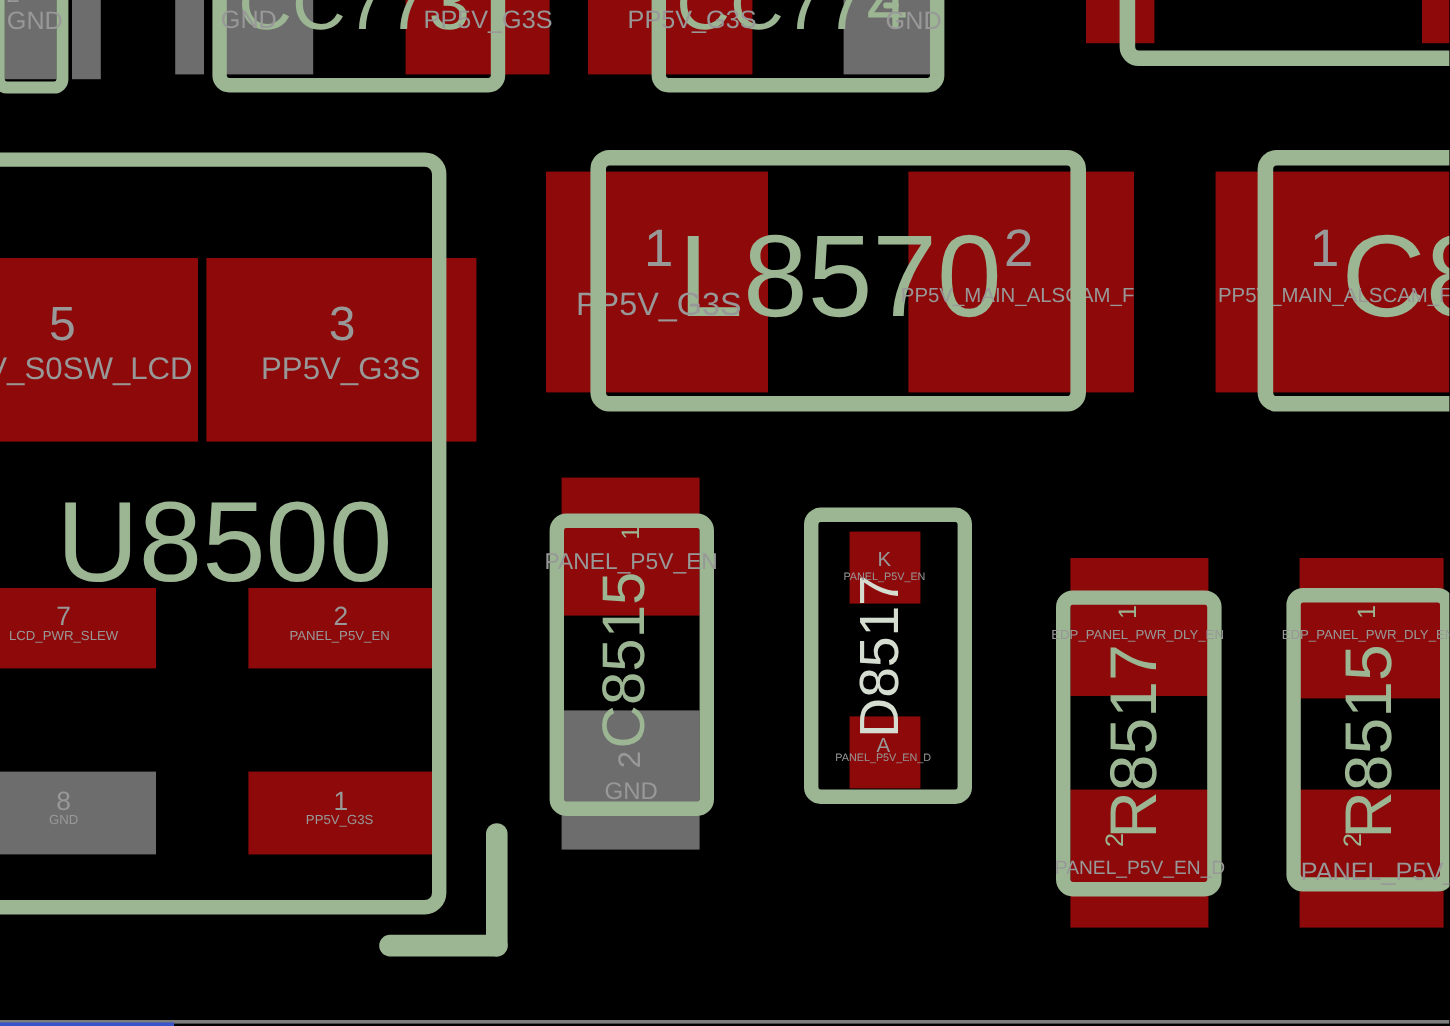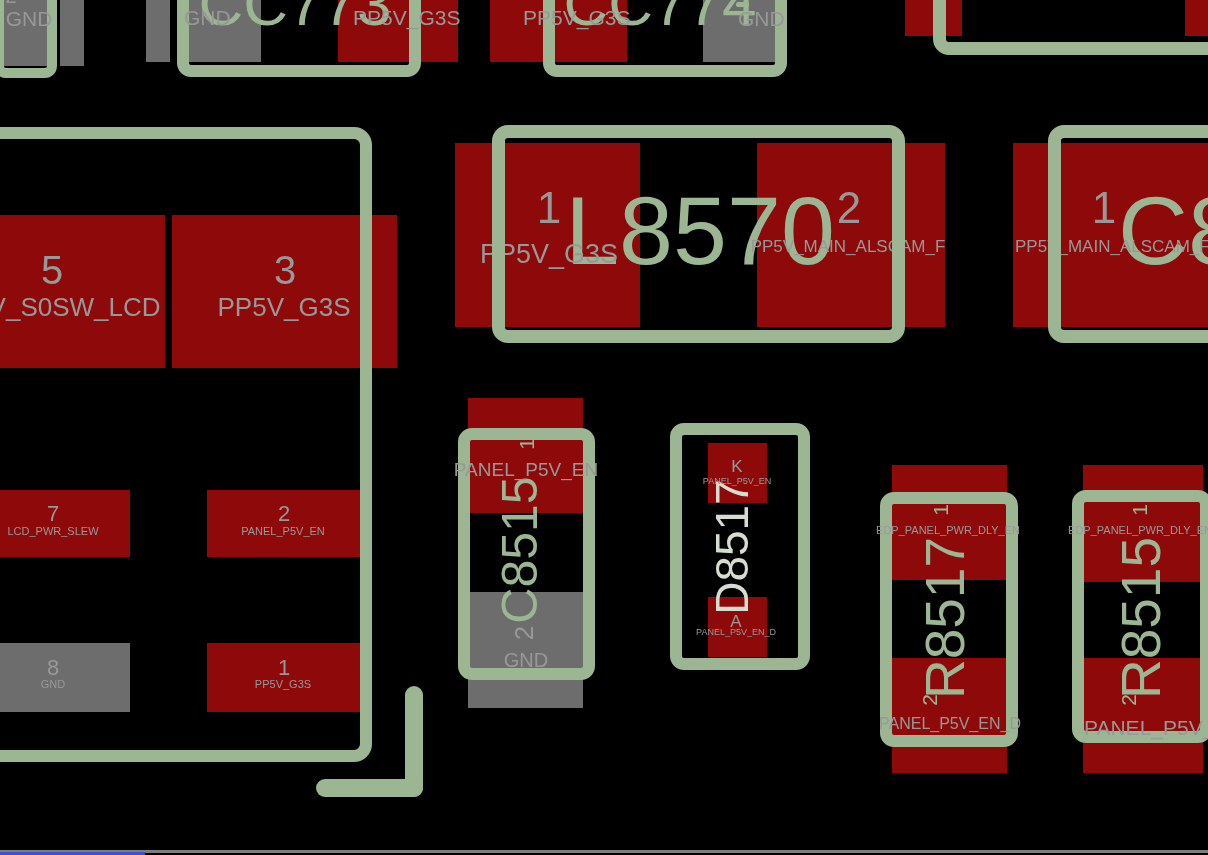--- a/index.html
+++ b/index.html
@@ -77,6 +77,7 @@
   <div class="pad gray" style="left:-12px; top:643px; width:142px; height:69px;"></div>
   <div class="pad red" style="left:207px; top:643px; width:154px; height:69px;"></div>
   <div class="outline" style="left:-40px; top:127px; width:412px; height:635px; border-radius:18px;"></div>
+  <div class="lbl grn" style="left:187px; top:453px; font-size:95px;">U8500</div>
   <div class="lbl gry" style="left:52px; top:270px; font-size:40px;">5</div>
   <div class="lbl gry" style="left:50px; top:307px; font-size:26px;">PP5V_S0SW_LCD</div>
   <div class="lbl gry" style="left:285px; top:270px; font-size:40px;">3</div>

